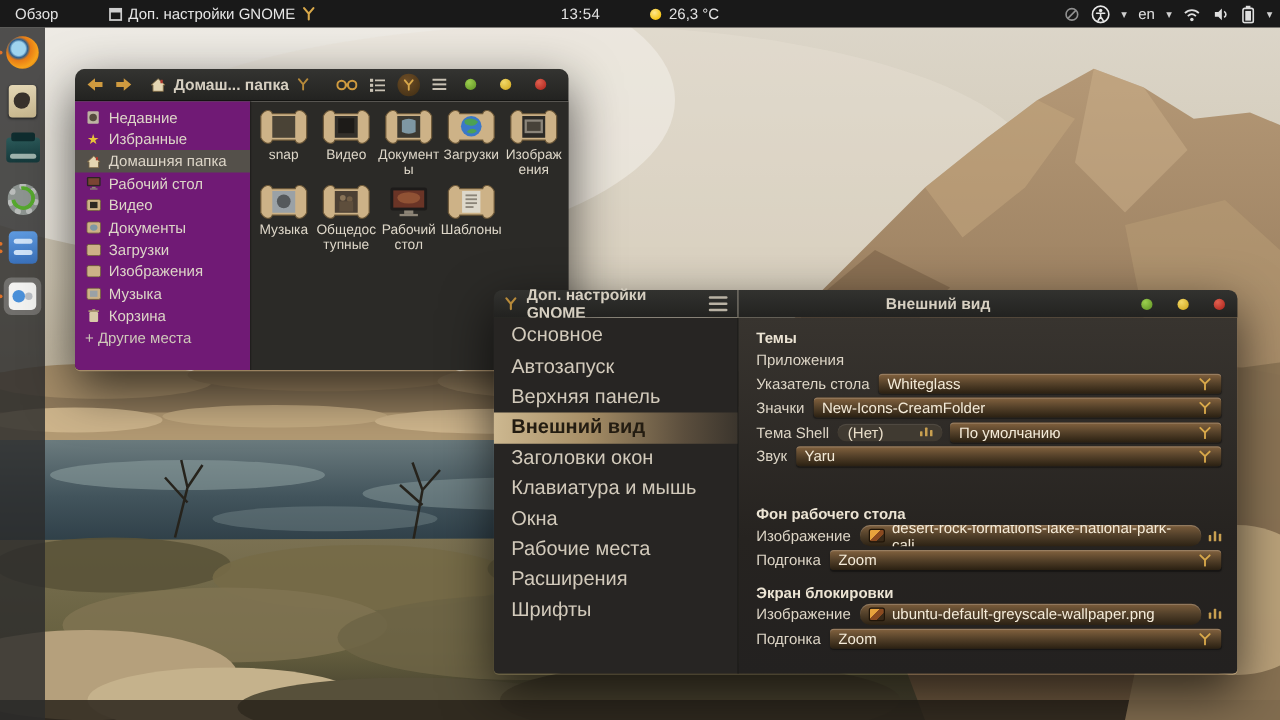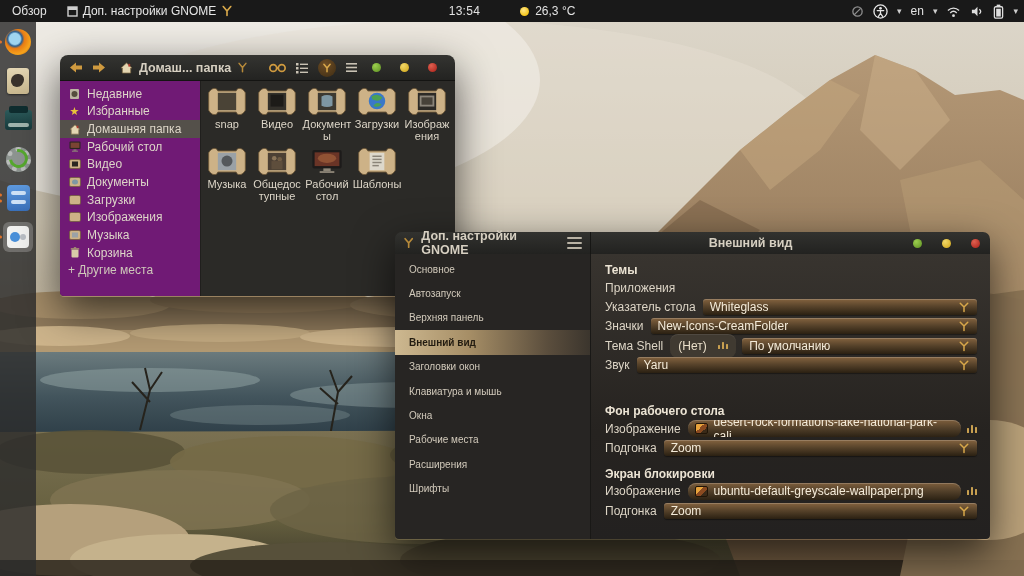--- a/index.html
+++ b/index.html
@@ -14,7 +14,7 @@
   
   .topbar{position:absolute;top:0;left:0;right:0;height:22px;background:#191919;
     color:#e2e2e2;display:flex;align-items:center;font-size:12px;z-index:60;padding:0 6px}
-  .tb-left{display:flex;align-items:flex-end;gap:14px}
+  .tb-left{display:flex;align-items:flex-end;gap:34px}
   .tb-activities{padding:0 6px}
   .tb-app{display:flex;align-items:center;gap:5px;color:#e6e6e6}
   .tb-center{position:absolute;left:0;right:0;display:flex;justify-content:center;

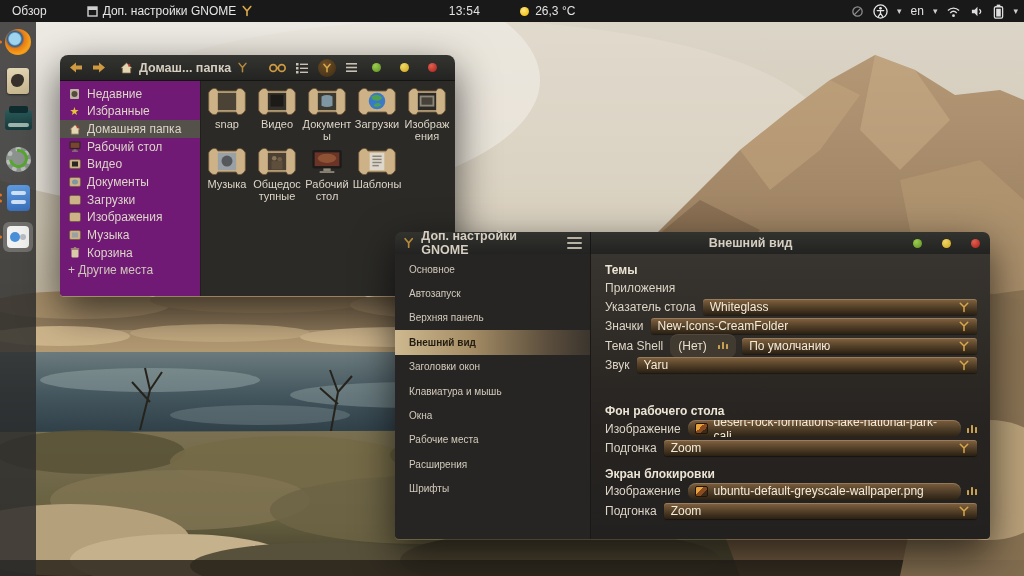--- a/index.html
+++ b/index.html
@@ -99,7 +99,7 @@
   .menubtn{width:16px;height:12px;display:flex;flex-direction:column;justify-content:space-between;margin-left:auto}
   .menubtn i{height:2px;background:#b9b2a4;border-radius:1px}
   .tw-body{display:flex;height:285px;border-radius:0 0 4px 4px;overflow:hidden}
-  .tw-sidebar{width:196px;background:#272523;padding-top:3px;font-size:10px;color:#d2cabb;
+  .tw-sidebar{width:196px;background:#272523;padding-top:3px;font-size:16px;color:#d2cabb;
     display:flex;flex-direction:column;border-right:1px solid #191816}
   .tw-side-item{height:24.4px;display:flex;align-items:center;padding:0 14px}
   .tw-side-item.selected{background:linear-gradient(90deg,#cdb890 0%,#a68e66 38%,#5b4e3d 78%,#3b352d 100%);

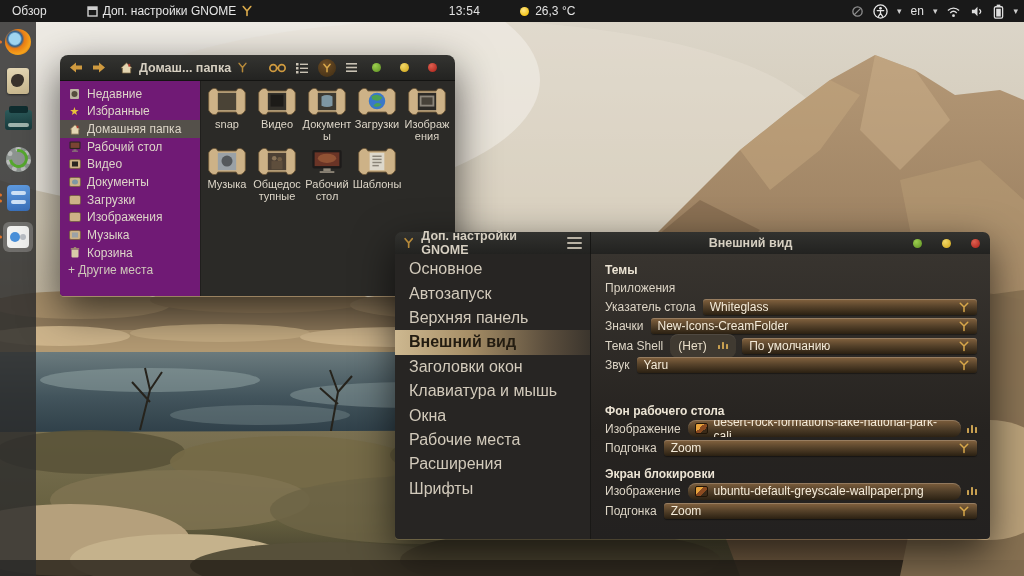--- a/index.html
+++ b/index.html
@@ -117,7 +117,7 @@
   .combo .val{white-space:nowrap;overflow:hidden;text-overflow:ellipsis}
   .combo .arrow{margin-left:auto;flex:none;display:flex}
   .italic{}
-  .pill{height:24px;border-radius:8px;background:#403a31;display:flex;align-items:center;gap:5px;
+  .pill{height:14px;border-radius:8px;background:#403a31;display:flex;align-items:center;gap:23px;
     padding:0 8px;margin-right:6px;color:#eadfca;box-shadow:inset 0 1px 0 rgba(255,255,255,.08)}
   .filebtn{flex:1;height:17px;border-radius:8px;display:flex;align-items:center;gap:6px;padding:0 7px;
     color:#f4ebd9;background:linear-gradient(#7d5e3c,#52402a 48%,#2c2214);

